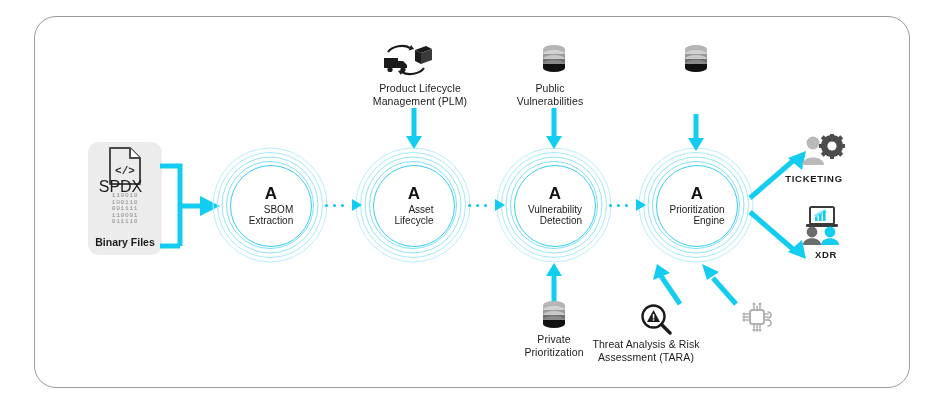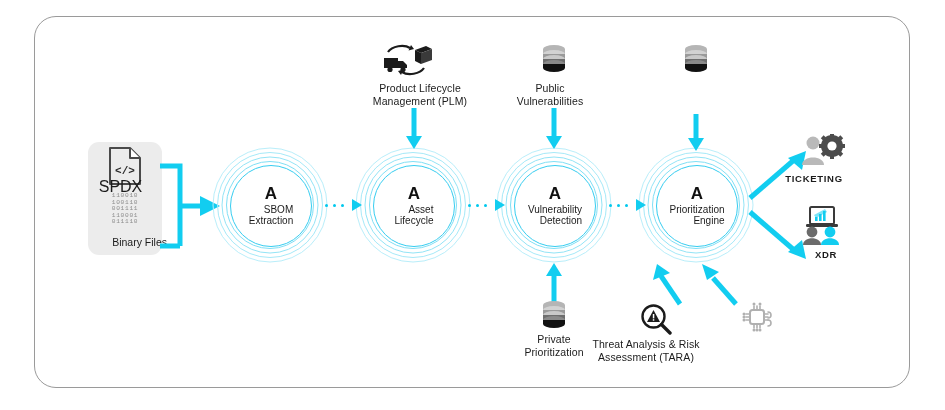--- a/index.html
+++ b/index.html
@@ -25,7 +25,7 @@
     font-family:"Liberation Mono",monospace;font-size:6.2px;line-height:6.6px;
     color:#8d8d8d;letter-spacing:.7px;
   }
-  #binfiles-label{position:absolute;left:83px;top:236px;width:84px;font-size:10.5px;text-align:right;color:#1b1b1b;font-weight:400;}
+  #binfiles-label{position:absolute;left:83px;top:236px;width:84px;font-size:10.5px;text-align:center;color:#1b1b1b;font-weight:700;}
   
   .node{position:absolute;width:116px;height:116px;}
   .node .rings{position:absolute;inset:0;}

